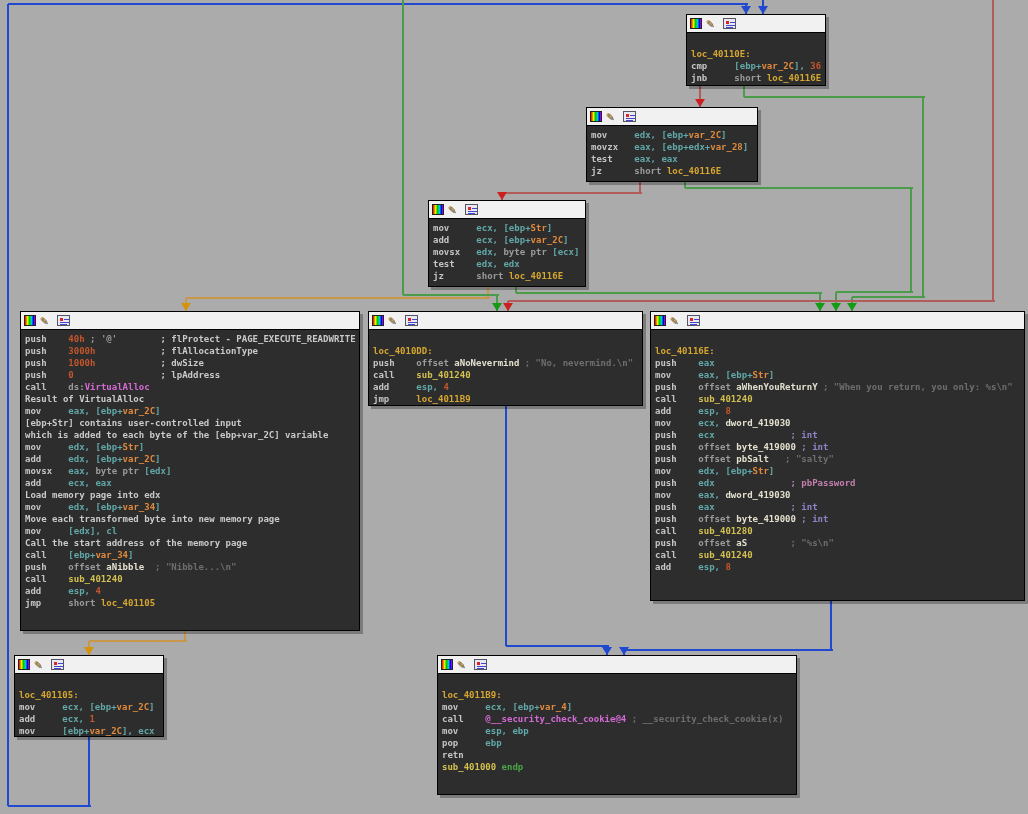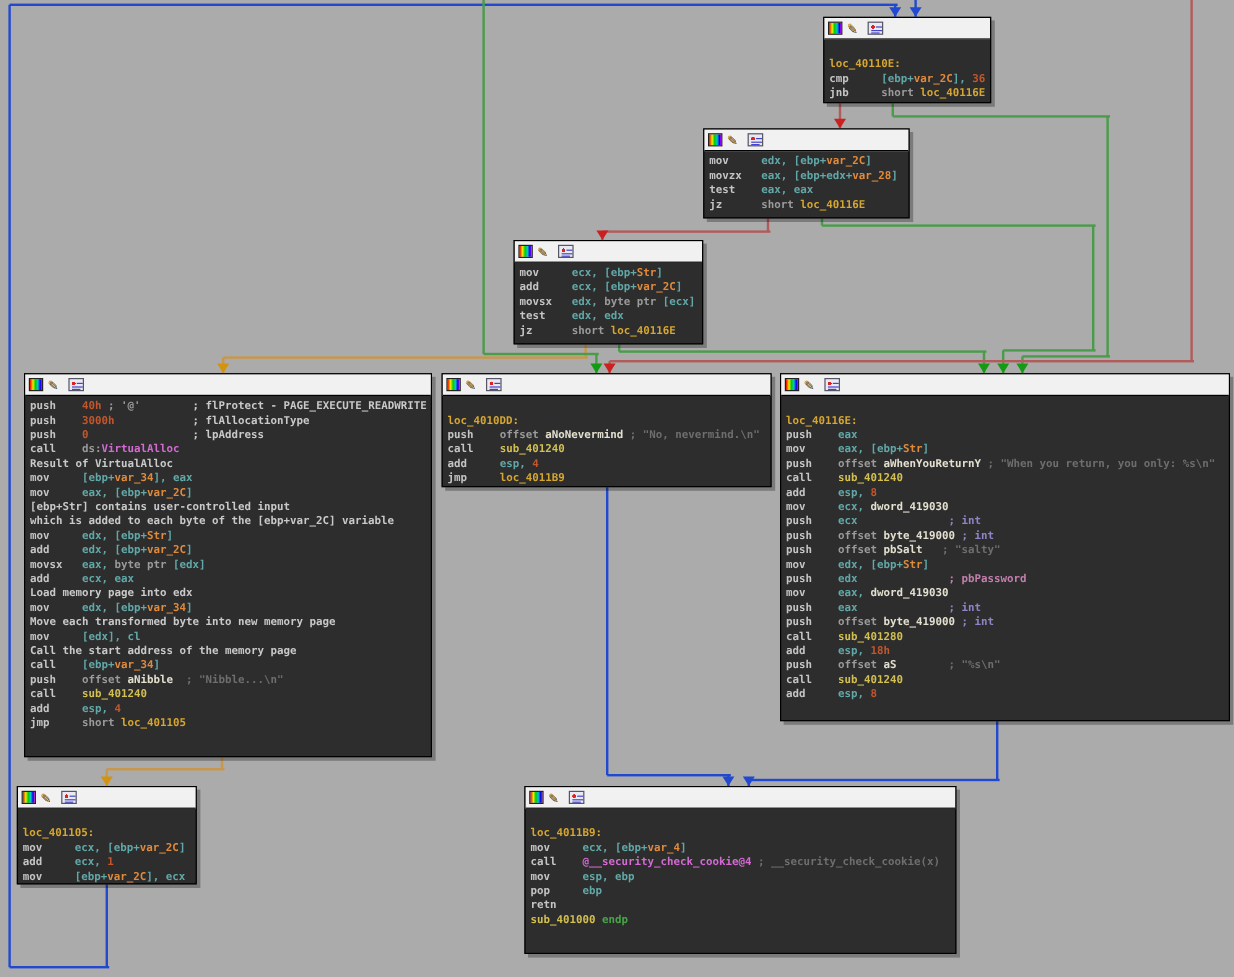--- a/index.html
+++ b/index.html
@@ -147,6 +147,7 @@
       <div class="code">
         <div class="code-line"><span class="t-m">push    </span><span class="t-n">40h</span><span class="t-w"> ; '@'</span><span class="t-a">        ; flProtect - PAGE_EXECUTE_READWRITE</span></div>
         <div class="code-line"><span class="t-m">push    </span><span class="t-n">3000h</span><span class="t-a">            ; flAllocationType</span></div>
+        <div class="code-line"><span class="t-m">push    </span><span class="t-n">1000h</span><span class="t-a">            ; dwSize</span></div>
         <div class="code-line"><span class="t-m">push    </span><span class="t-n">0</span><span class="t-a">                ; lpAddress</span></div>
         <div class="code-line"><span class="t-m">call    </span><span class="t-w">ds:</span><span class="t-i">VirtualAlloc</span></div>
         <div class="code-line"><span class="t-a">Result of VirtualAlloc</span></div>

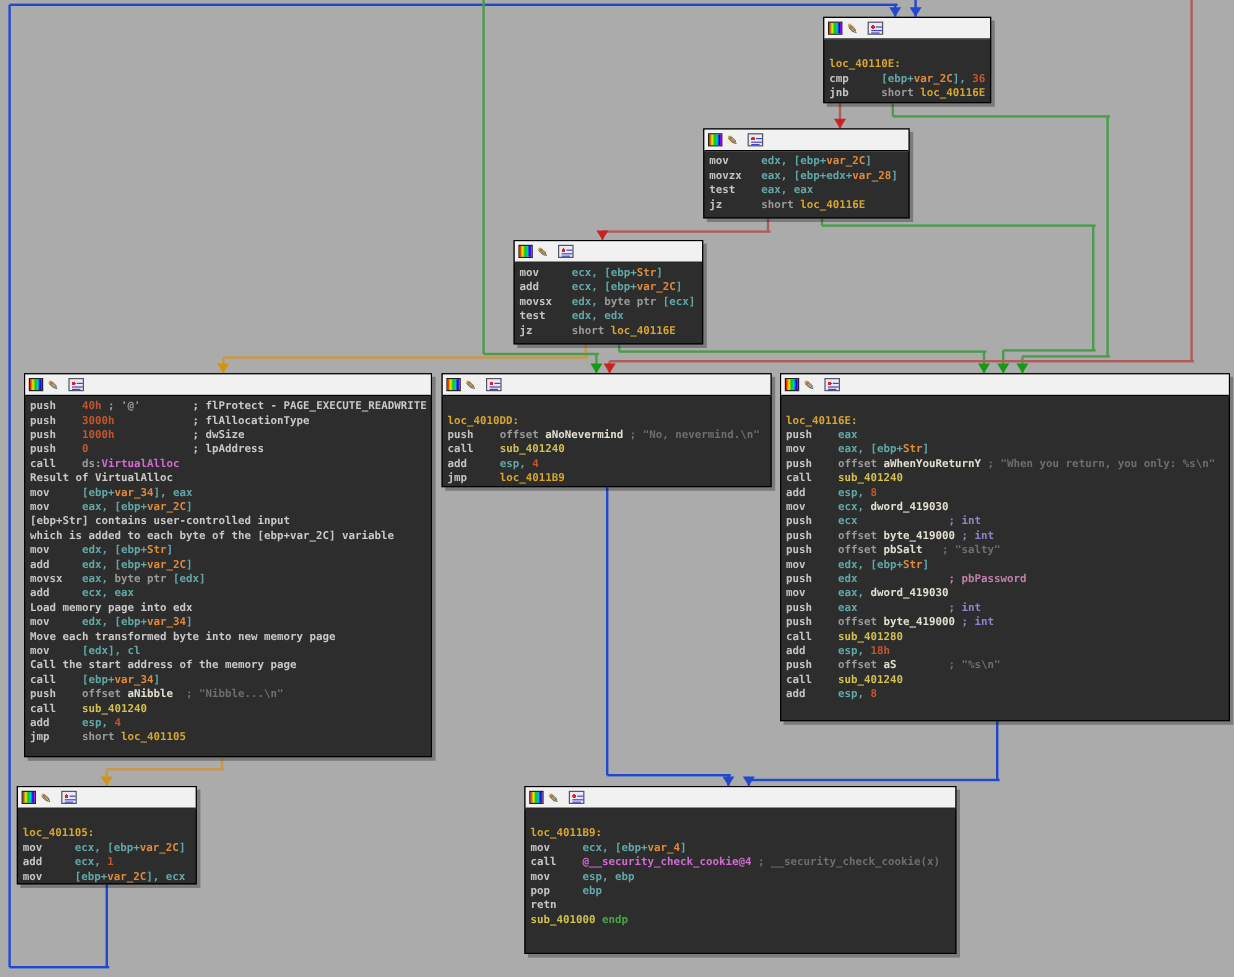--- a/index.html
+++ b/index.html
@@ -151,7 +151,6 @@
         <div class="code-line"><span class="t-m">push    </span><span class="t-n">0</span><span class="t-a">                ; lpAddress</span></div>
         <div class="code-line"><span class="t-m">call    </span><span class="t-w">ds:</span><span class="t-i">VirtualAlloc</span></div>
         <div class="code-line"><span class="t-a">Result of VirtualAlloc</span></div>
-        <div class="code-line"><span class="t-m">mov     </span><span class="t-r">[ebp+</span><span class="t-v">var_34</span><span class="t-r">], eax</span></div>
         <div class="code-line"><span class="t-m">mov     </span><span class="t-r">eax, [ebp+</span><span class="t-v">var_2C</span><span class="t-r">]</span></div>
         <div class="code-line"><span class="t-a">[ebp+Str] contains user-controlled input</span></div>
         <div class="code-line"><span class="t-a">which is added to each byte of the [ebp+var_2C] variable</span></div>

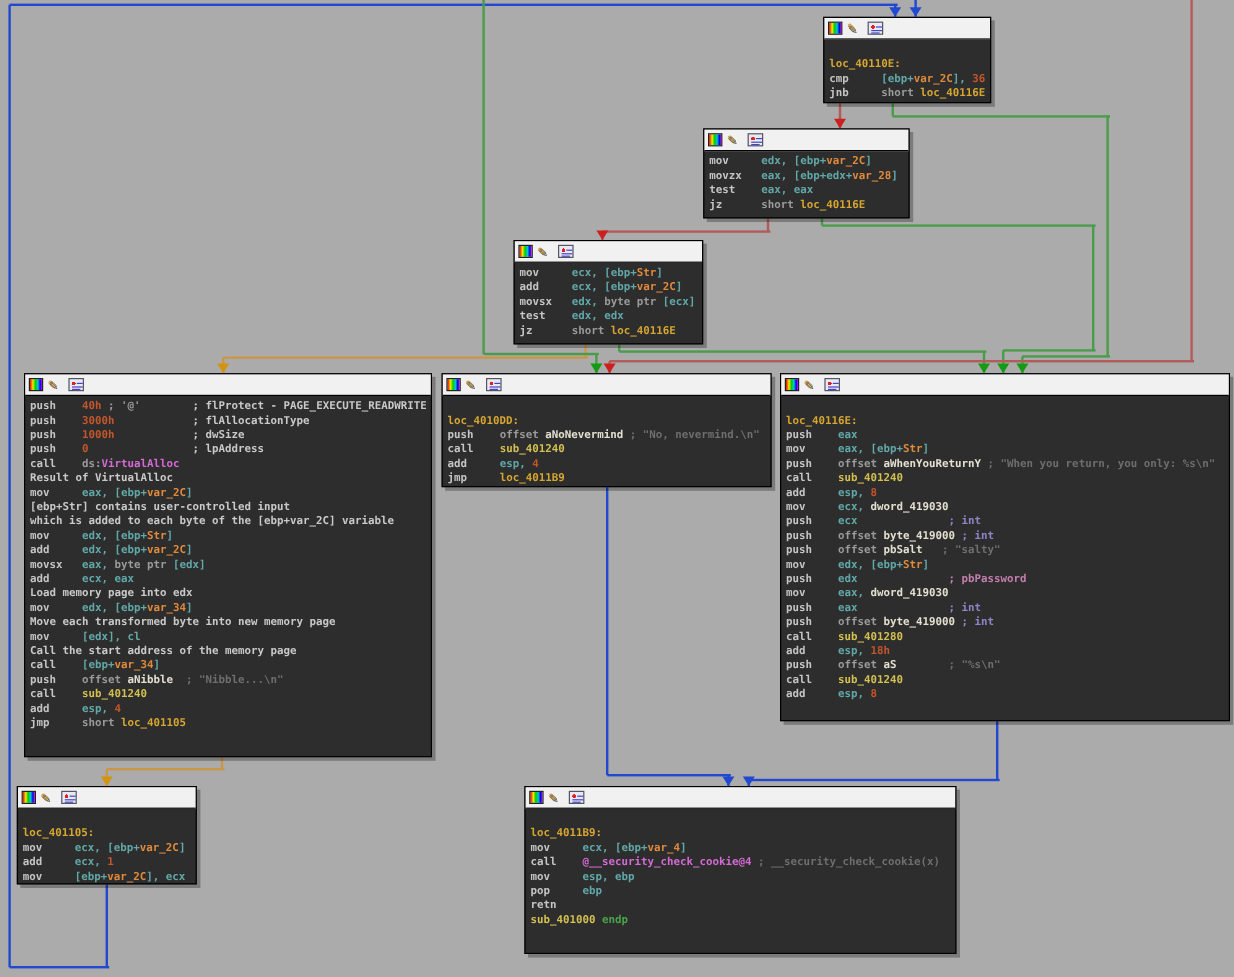--- a/index.html
+++ b/index.html
@@ -209,7 +209,6 @@
         <div class="code-line"><span class="t-m">push    </span><span class="t-r">eax</span><span class="t-k">              ; int</span></div>
         <div class="code-line"><span class="t-m">push    </span><span class="t-w">offset </span><span class="t-d">byte_419000</span><span class="t-k"> ; int</span></div>
         <div class="code-line"><span class="t-m">call    </span><span class="t-s">sub_401280</span></div>
-        <div class="code-line"><span class="t-m">add     </span><span class="t-r">esp, </span><span class="t-n">18h</span></div>
         <div class="code-line"><span class="t-m">push    </span><span class="t-w">offset </span><span class="t-d">aS</span><span class="t-c">        ; "%s\n"</span></div>
         <div class="code-line"><span class="t-m">call    </span><span class="t-s">sub_401240</span></div>
         <div class="code-line"><span class="t-m">add     </span><span class="t-r">esp, </span><span class="t-n">8</span></div>

